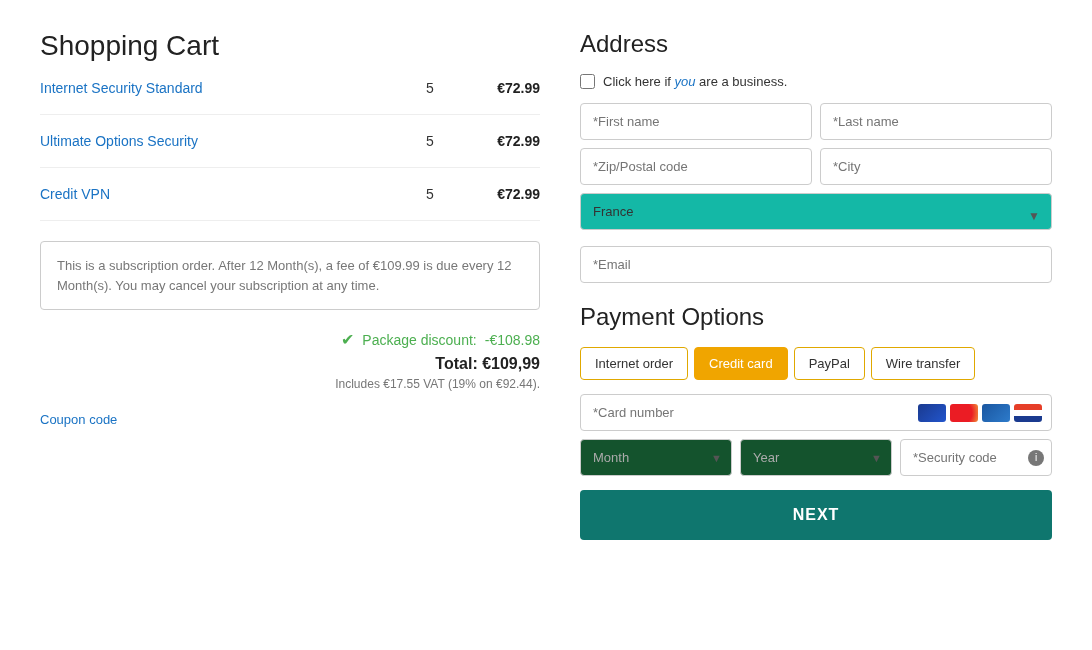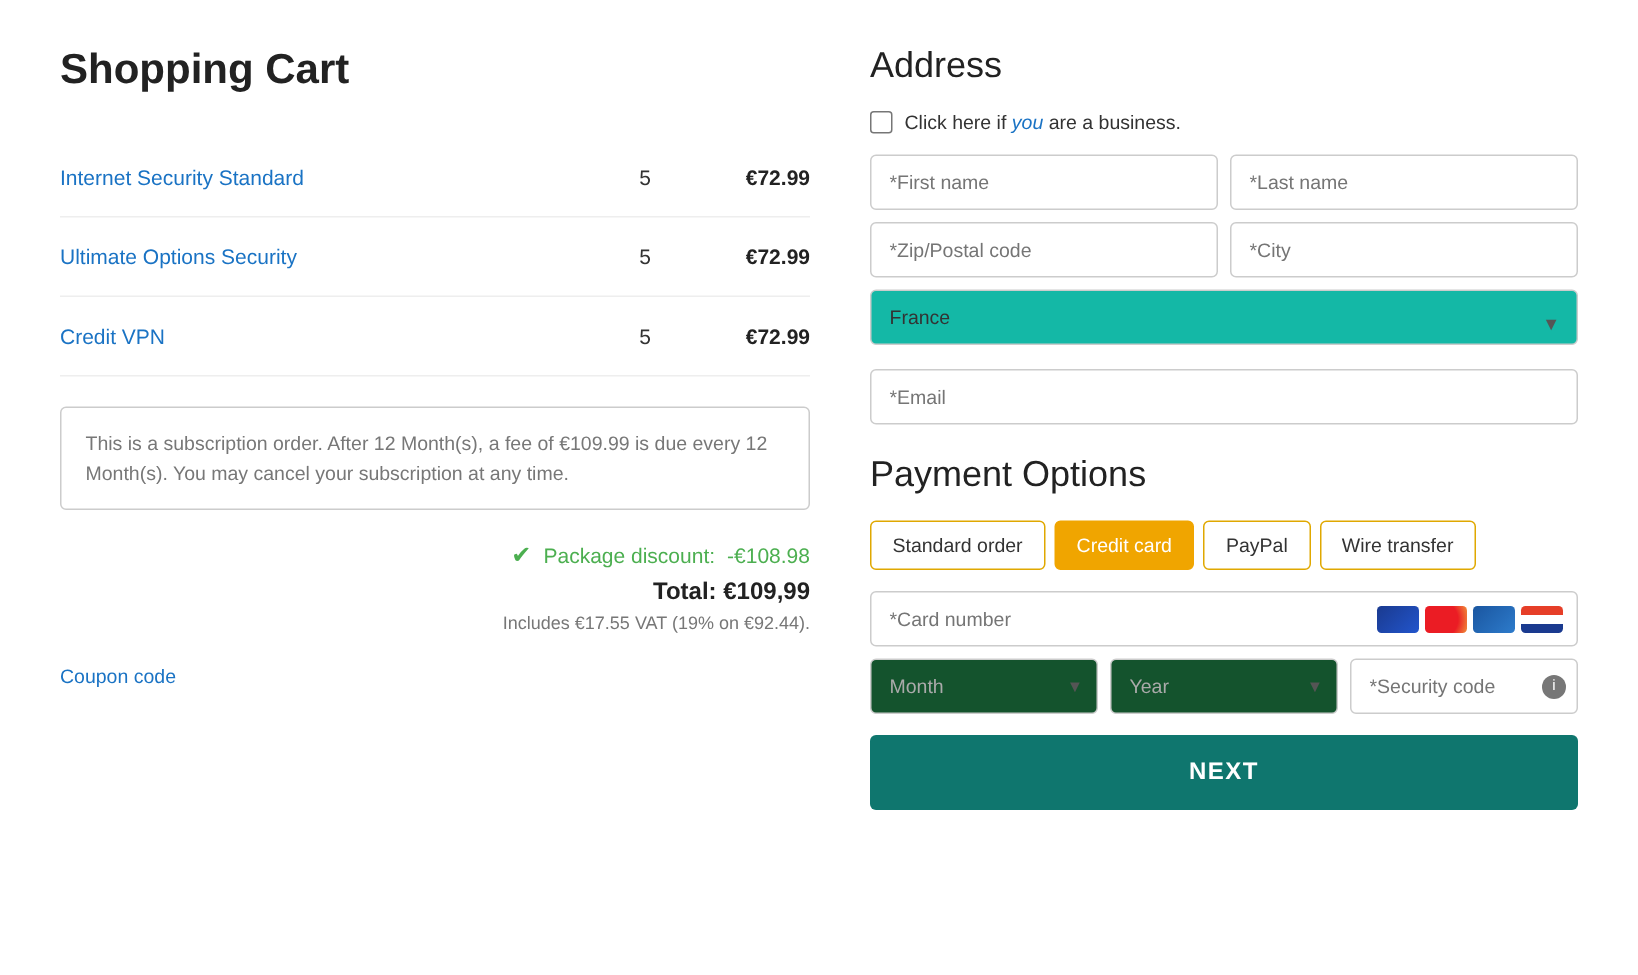--- a/index.html
+++ b/index.html
@@ -21,9 +21,8 @@
 
     .cart-title {
       font-size: 28px;
-      font-weight: 700;
+      font-weight: 400;
       color: #222;
-      margin-bottom: 30px;
     }
 
     .cart-items {

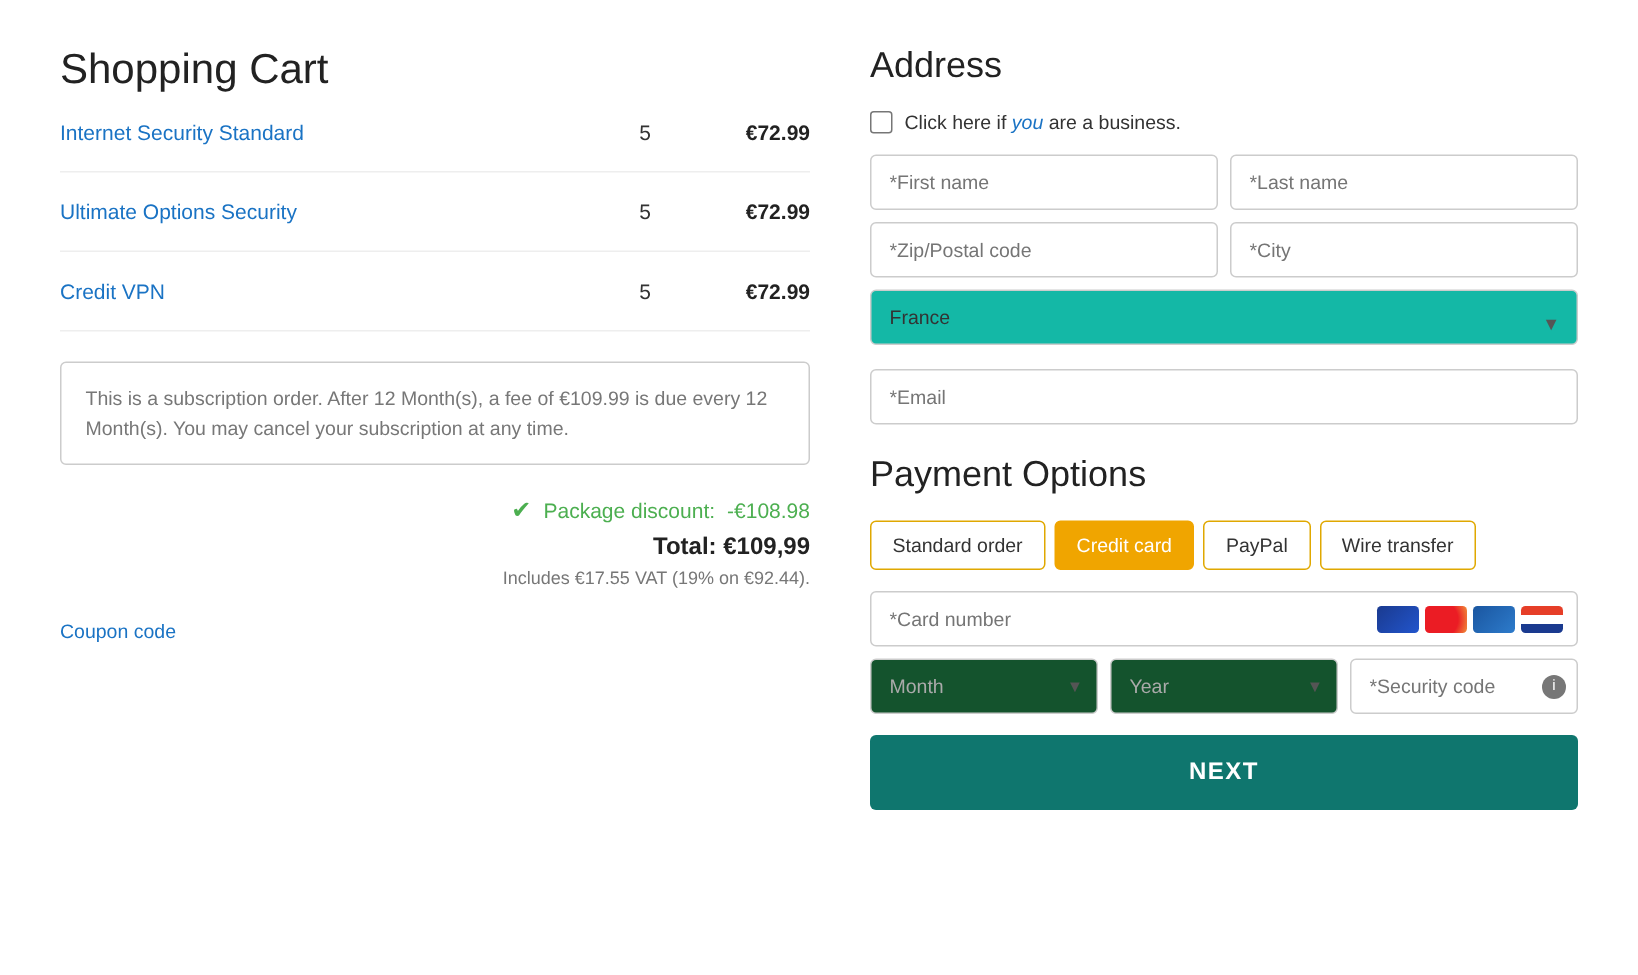--- a/index.html
+++ b/index.html
@@ -436,7 +436,7 @@
       <h2 class="section-title">Payment Options</h2>
 
       <div class="payment-buttons">
-        <button class="pay-btn">Standard order</button>
+        <button class="pay-btn">Internet order</button>
         <button class="pay-btn active">Credit card</button>
         <button class="pay-btn">PayPal</button>
         <button class="pay-btn">Wire transfer</button>

